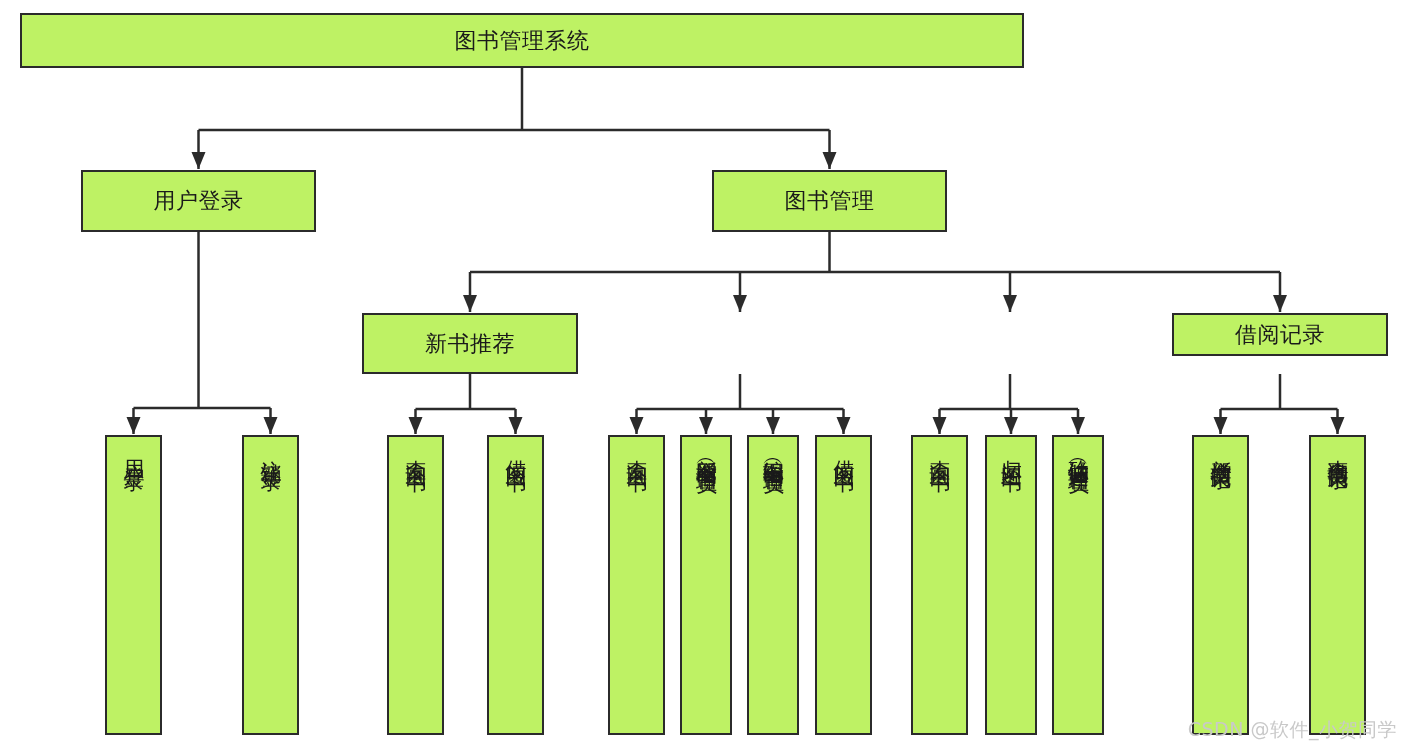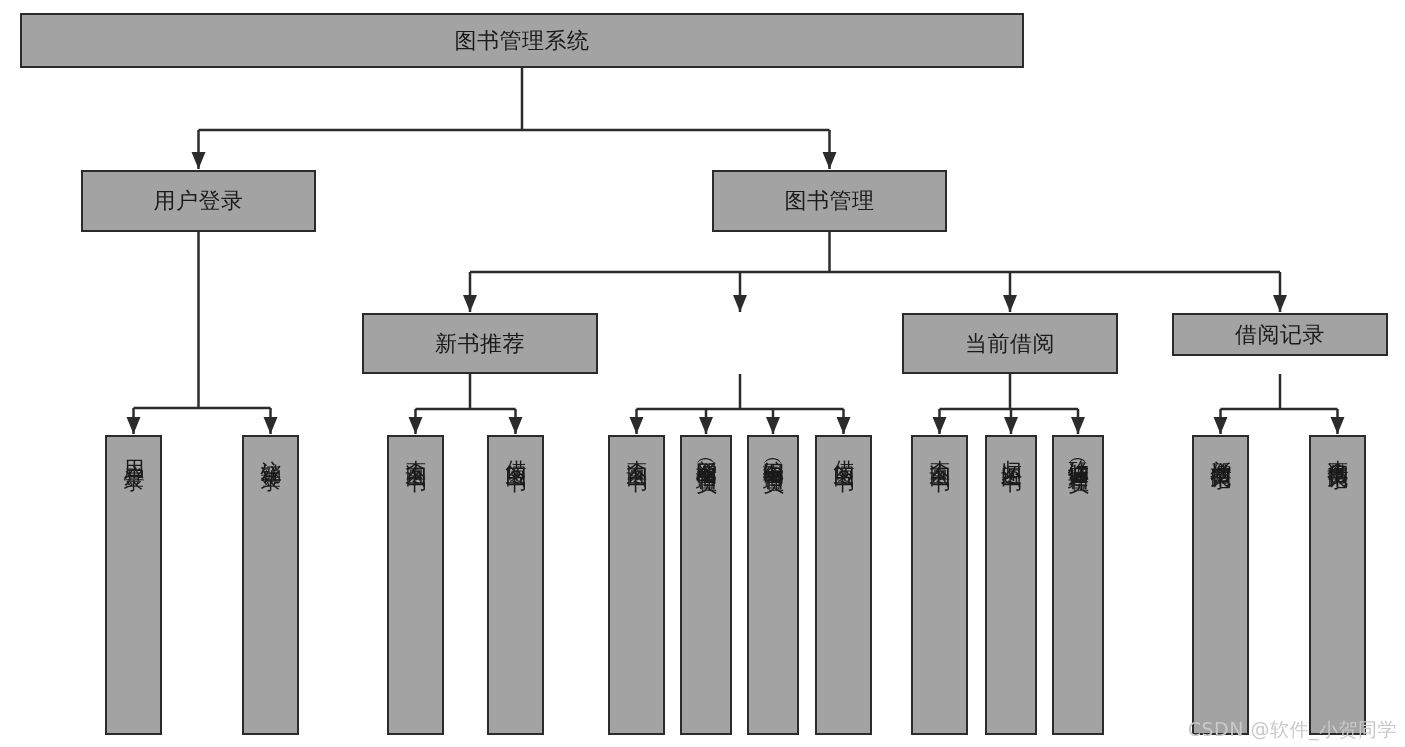--- a/index.html
+++ b/index.html
@@ -28,7 +28,7 @@
   .node {
     position: absolute;
     box-sizing: border-box;
-    background: #a3a3a3;
+    background: #bef264;
     border: 2px solid #2b2b2b;
     display: flex;
     align-items: center;

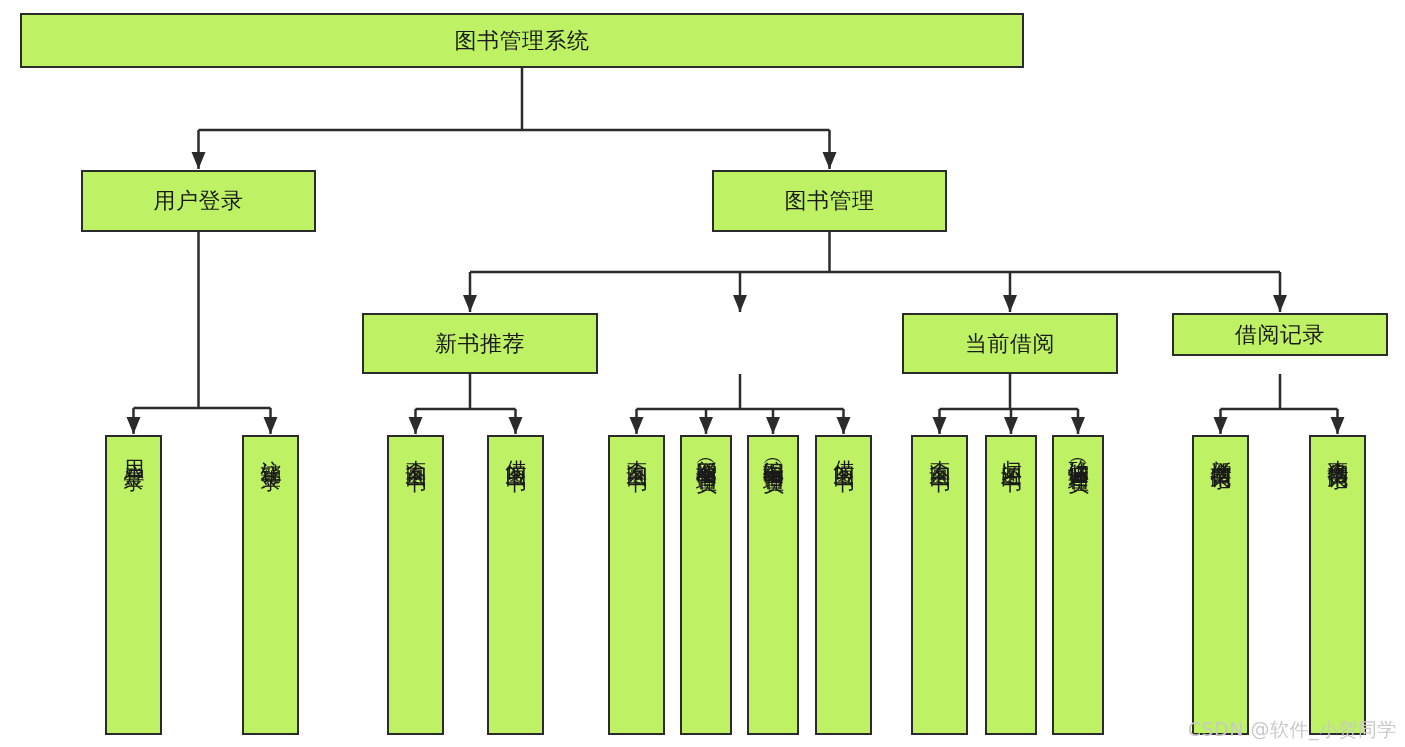--- a/index.html
+++ b/index.html
@@ -140,7 +140,7 @@
     <span class="node-label">图书管理</span>
   </div>
 
-  <div class="node" id="node-l3-0" style="left: 362px; top: 313px; width: 236px; height: 61px;">
+  <div class="node" id="node-l3-0" style="left: 362px; top: 313px; width: 216px; height: 61px;">
     <span class="node-label">新书推荐</span>
   </div>
   <div class="node" id="node-l3-2" style="left: 902px; top: 313px; width: 216px; height: 61px;">

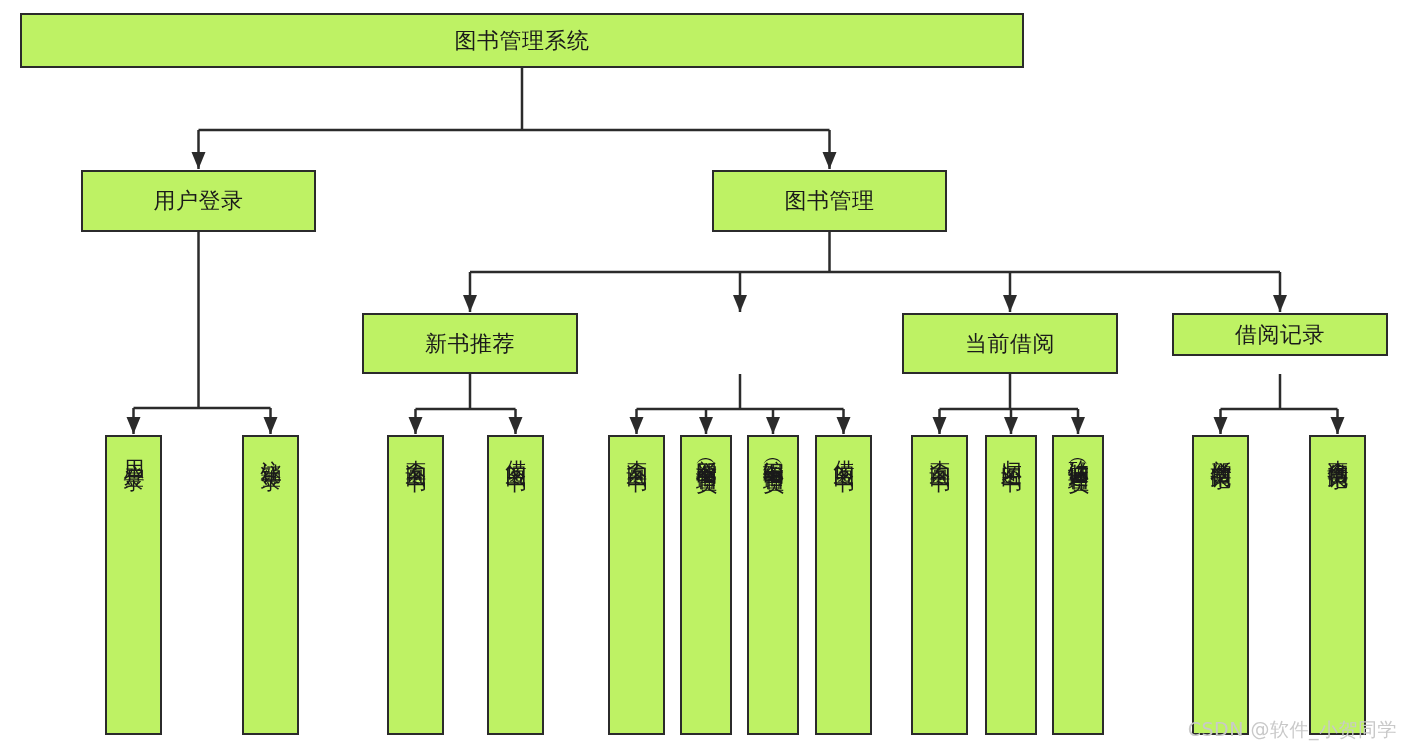--- a/index.html
+++ b/index.html
@@ -143,9 +143,6 @@
   <div class="node" id="node-l3-0" style="left: 362px; top: 313px; width: 216px; height: 61px;">
     <span class="node-label">新书推荐</span>
   </div>
-  <div class="node" id="node-l3-2" style="left: 902px; top: 313px; width: 216px; height: 61px;">
-    <span class="node-label">当前借阅</span>
-  </div>
   <div class="node" id="node-l3-3" style="left: 1172px; top: 313px; width: 216px; height: 43px;">
     <span class="node-label">借阅记录</span>
   </div>

